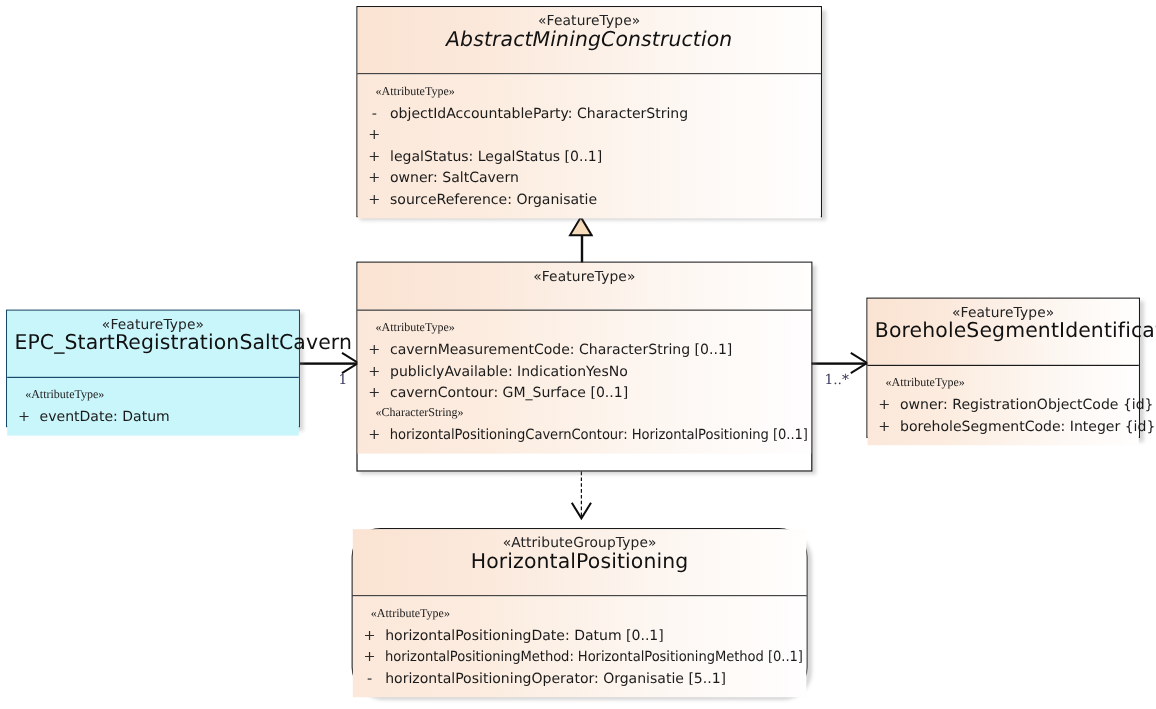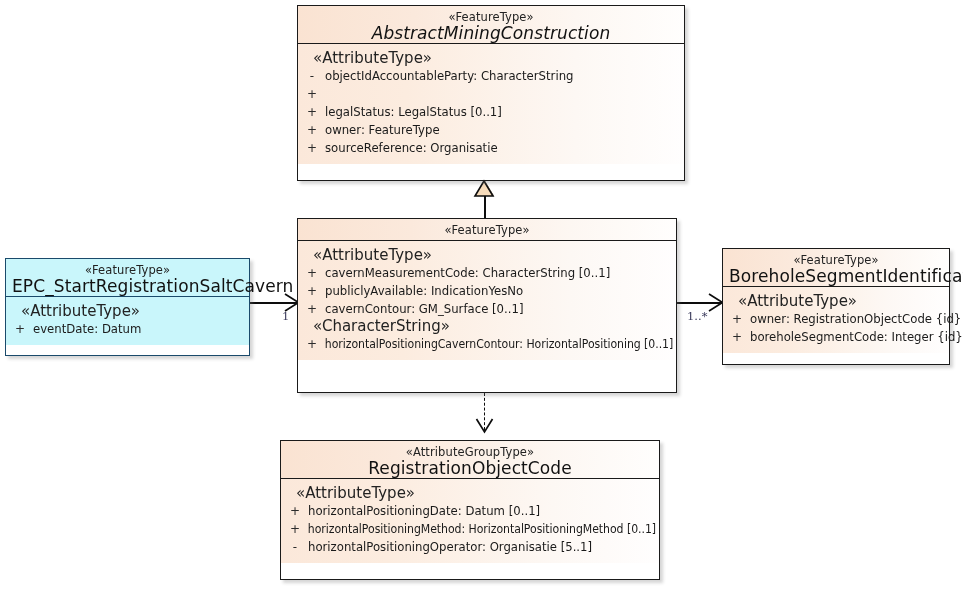--- a/index.html
+++ b/index.html
@@ -27,7 +27,7 @@
   .uml-class .hdr {
     box-sizing: border-box;
     border-bottom: 1.6px solid #1a1a1a;
-    padding: 4px 6px 2px 6px;
+    padding: 4px 6px 20px 6px;
     text-align: center;
     background: linear-gradient(to right, #fae3d2 0%, #fbe9dc 30%, #fdf7f2 72%, #fffefd 100%);
   }

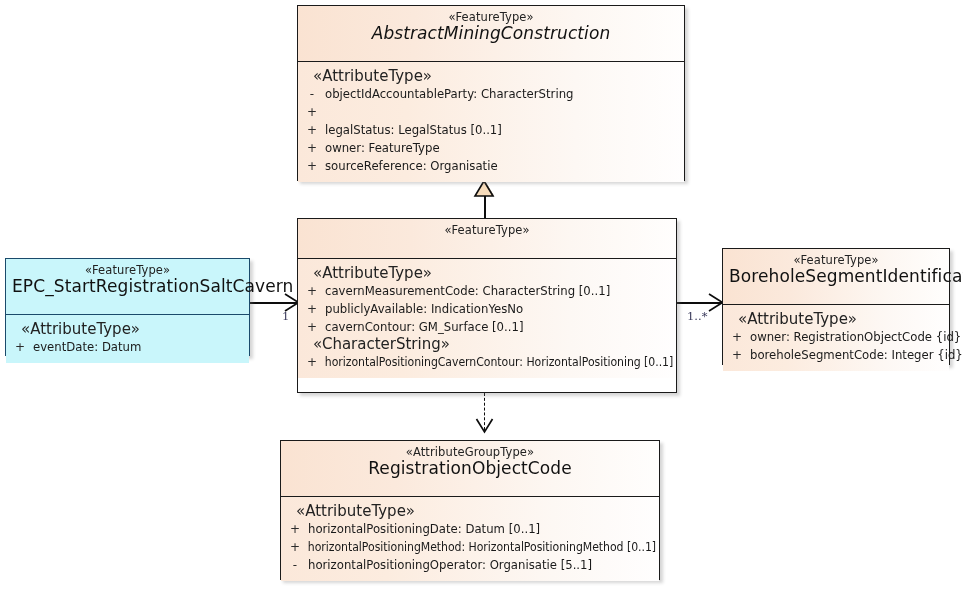--- a/index.html
+++ b/index.html
@@ -64,10 +64,11 @@
 
   
   .grp-stereo {
-    font-size: 15px;
+    font-size: 10px;
     color: #222;
     line-height: 17px;
     padding-left: 11px;
+    font-family: Liberation Serif, serif;
   }
   .attr {
     display: flex;

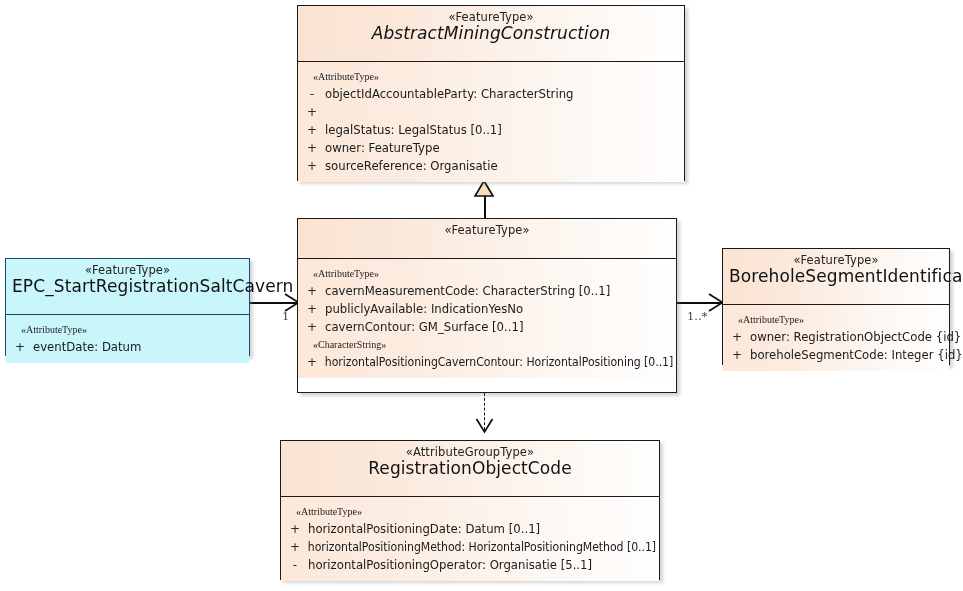--- a/index.html
+++ b/index.html
@@ -189,7 +189,7 @@
       </div>
       <div class="attr">
         <span class="vis">+</span>
-        <span class="sig">owner: FeatureType</span>
+        <span class="sig">owner: SaltCavern</span>
       </div>
       <div class="attr">
         <span class="vis">+</span>

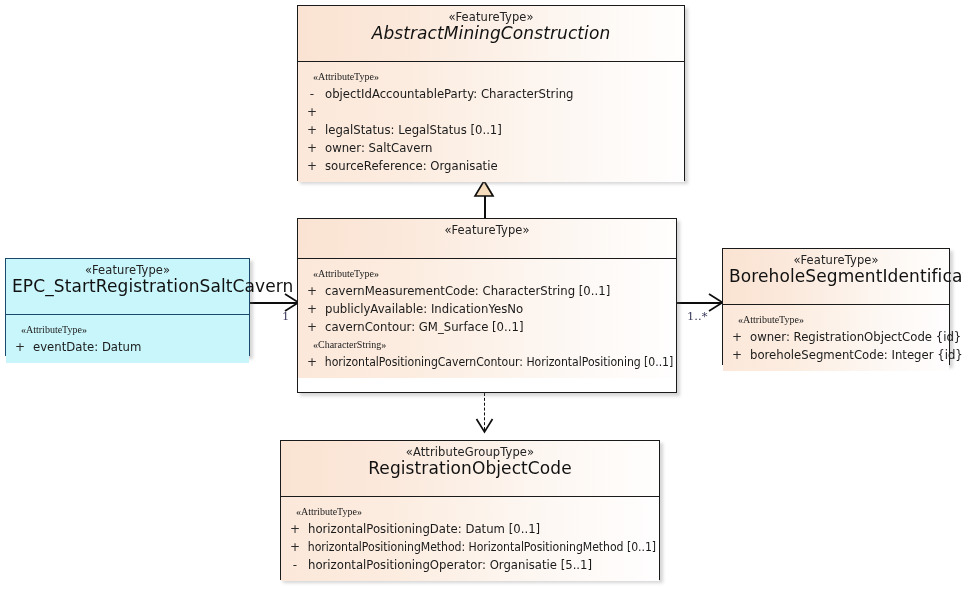--- a/index.html
+++ b/index.html
@@ -258,7 +258,7 @@
     </div>
   </div>
 
-  <div class="uml-class" style="left:280px; top:440px; width:380px; height:140px;">
+  <div class="uml-class" style="left:293px; top:440px; width:380px; height:140px;border-radius:24px;">
     <div class="hdr">
       <div class="stereo">«AttributeGroupType»</div>
       <div class="cname">RegistrationObjectCode</div>

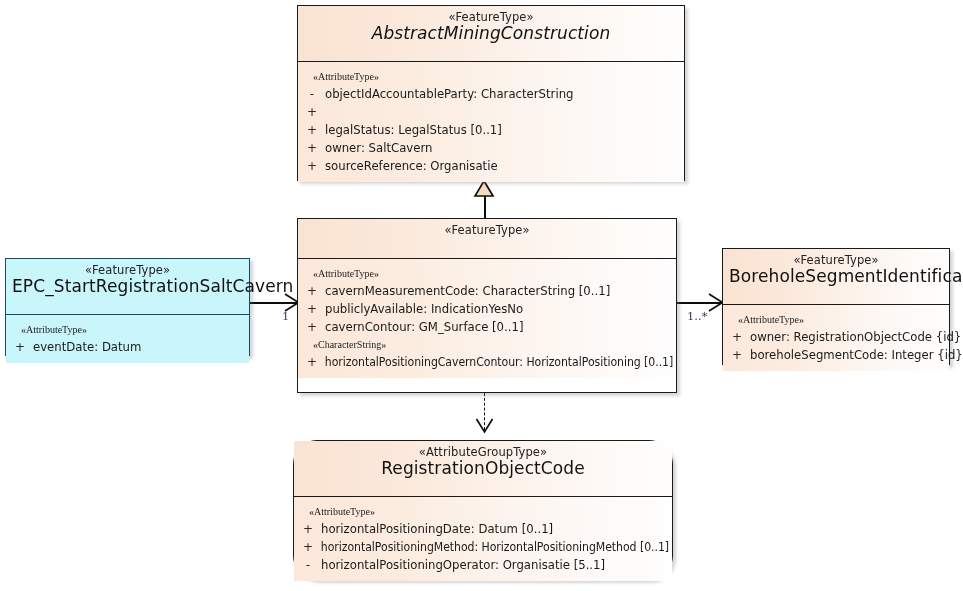--- a/index.html
+++ b/index.html
@@ -261,7 +261,7 @@
   <div class="uml-class" style="left:293px; top:440px; width:380px; height:140px;border-radius:24px;">
     <div class="hdr">
       <div class="stereo">«AttributeGroupType»</div>
-      <div class="cname">RegistrationObjectCode</div>
+      <div class="cname">HorizontalPositioning</div>
     </div>
     <div class="body">
       <div class="grp-stereo">«AttributeType»</div>

